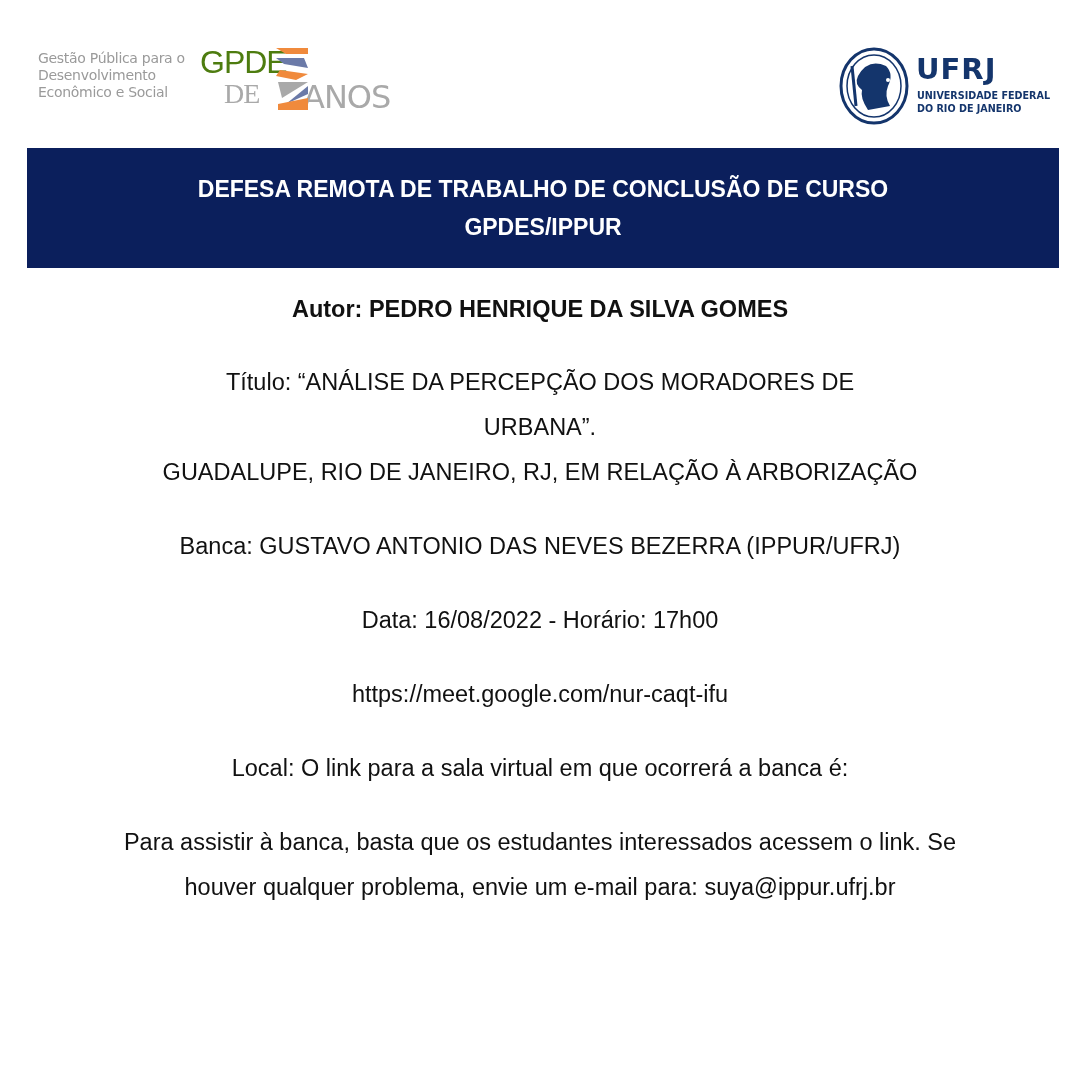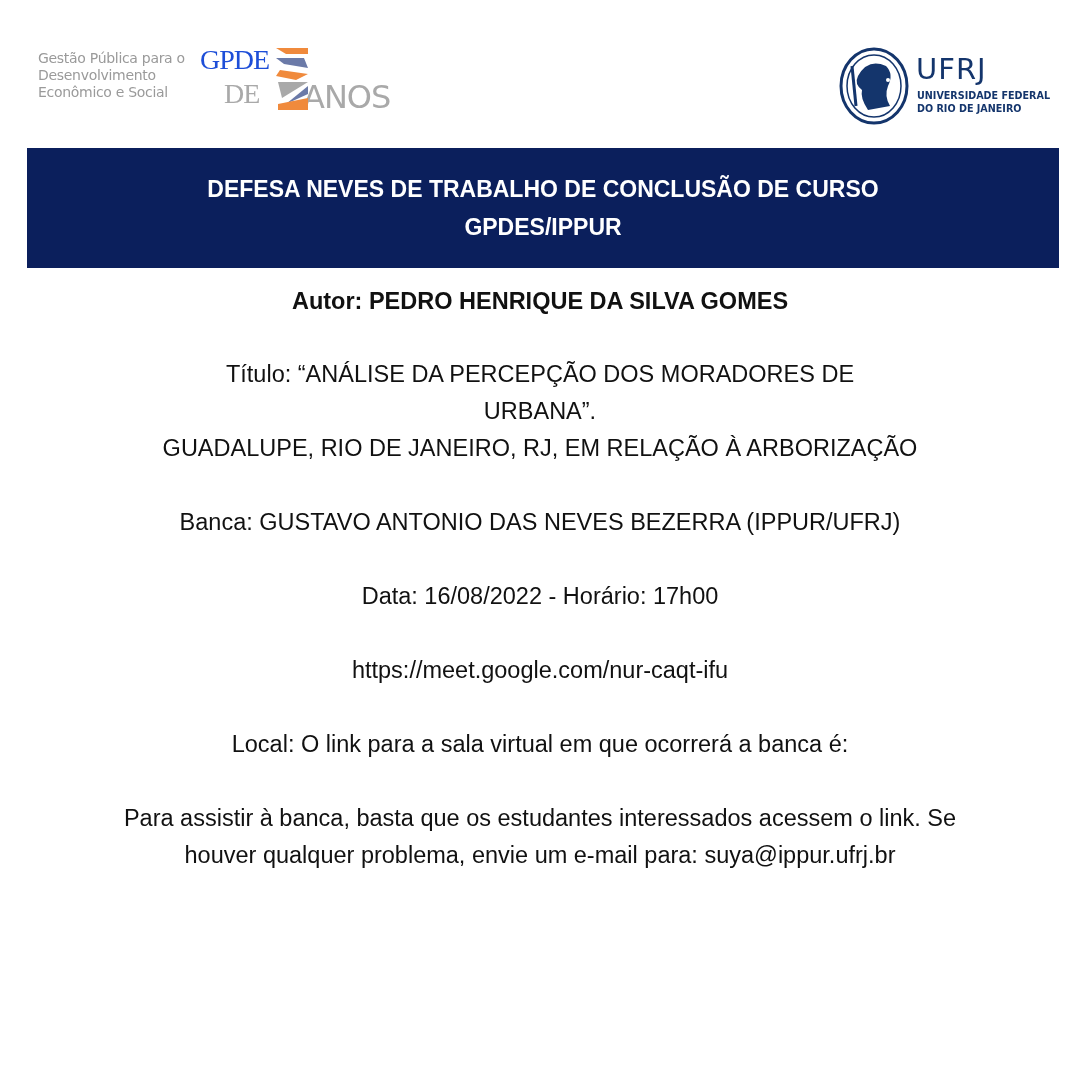--- a/index.html
+++ b/index.html
@@ -14,7 +14,7 @@
       letter-spacing: -0.3px;
     }
     .gpdes-mark { position: absolute; left: 162px; top: 2px; width: 155px; height: 68px; }
-    .gpdes-word1 { position: absolute; left: 0; top: 0; font-family: Liberation Serif, serif; font-size: 28px; color: #1d4ed8; letter-spacing: -1px; font-weight: 300; }
+    .gpdes-word1 { position: absolute; left: 0; top: 0; font-family: Liberation Sans, sans-serif; font-size: 32px; color: #4d7c0f; letter-spacing: -1px; font-weight: 300; }
     .gpdes-word2 { position: absolute; left: 24px; top: 34px; font-family: Liberation Serif, serif; font-size: 28px; color: #a9a9a9; letter-spacing: -1px; }
     .gpdes-word3 { position: absolute; left: 103px; top: 34px; font-family: "DejaVu Sans", sans-serif; font-size: 32px; color: #a9a9a9; letter-spacing: -1px; }
     .gpdes-swoosh { position: absolute; left: 74px; top: 2px; }

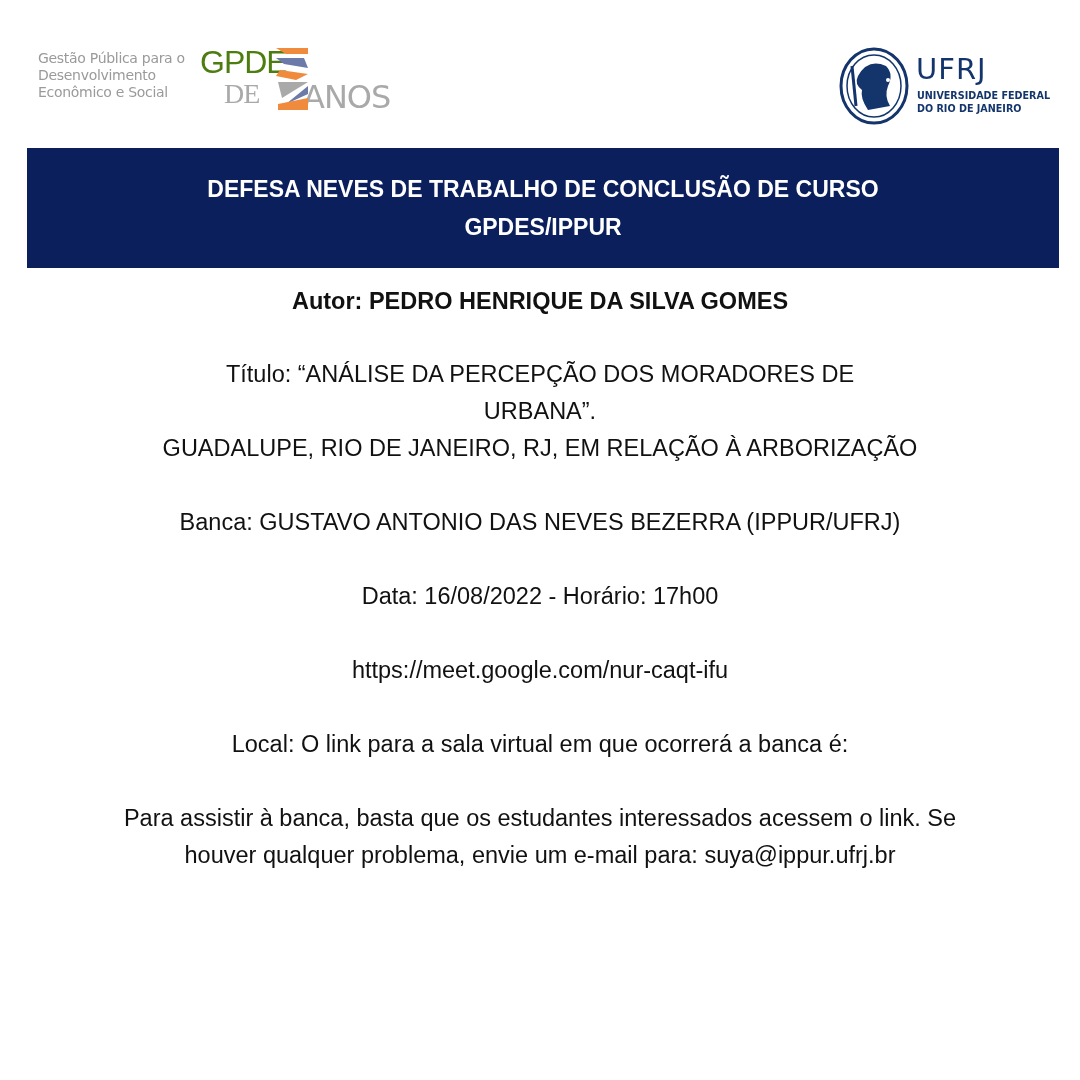--- a/index.html
+++ b/index.html
@@ -22,7 +22,7 @@
     .logo-ufrj { position: absolute; left: 838px; top: 42px; width: 215px; height: 88px; }
     .ufrj-seal { position: absolute; left: 0; top: 4px; width: 72px; height: 80px; }
     .ufrj-abbr {
-      position: absolute; left: 78px; top: 10px; font-family: "DejaVu Sans", sans-serif; font-weight: normal;
+      position: absolute; left: 78px; top: 10px; font-family: "DejaVu Sans", sans-serif; font-weight: bold;
       font-size: 29px; color: #14356c; letter-spacing: 1px;
     }
     .ufrj-name {

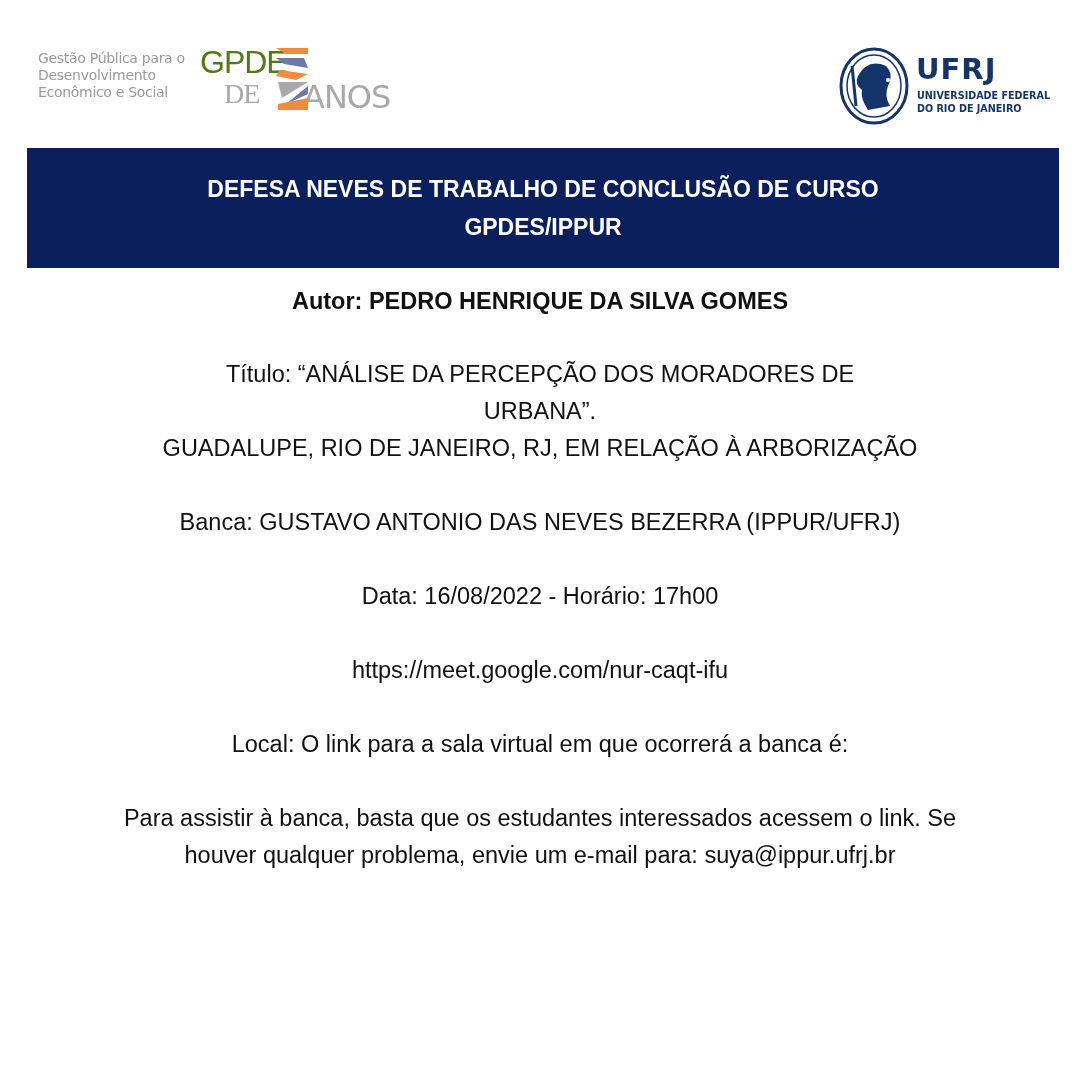--- a/index.html
+++ b/index.html
@@ -81,7 +81,7 @@
 </div>
 
 <div class="banner">
-  <div>DEFESA NEVES DE TRABALHO DE CONCLUSÃO DE CURSO</div>
+  <div>DEFESA REMOTA DE TRABALHO DE CONCLUSÃO DE CURSO</div>
   <div>GPDES/IPPUR</div>
 </div>
 

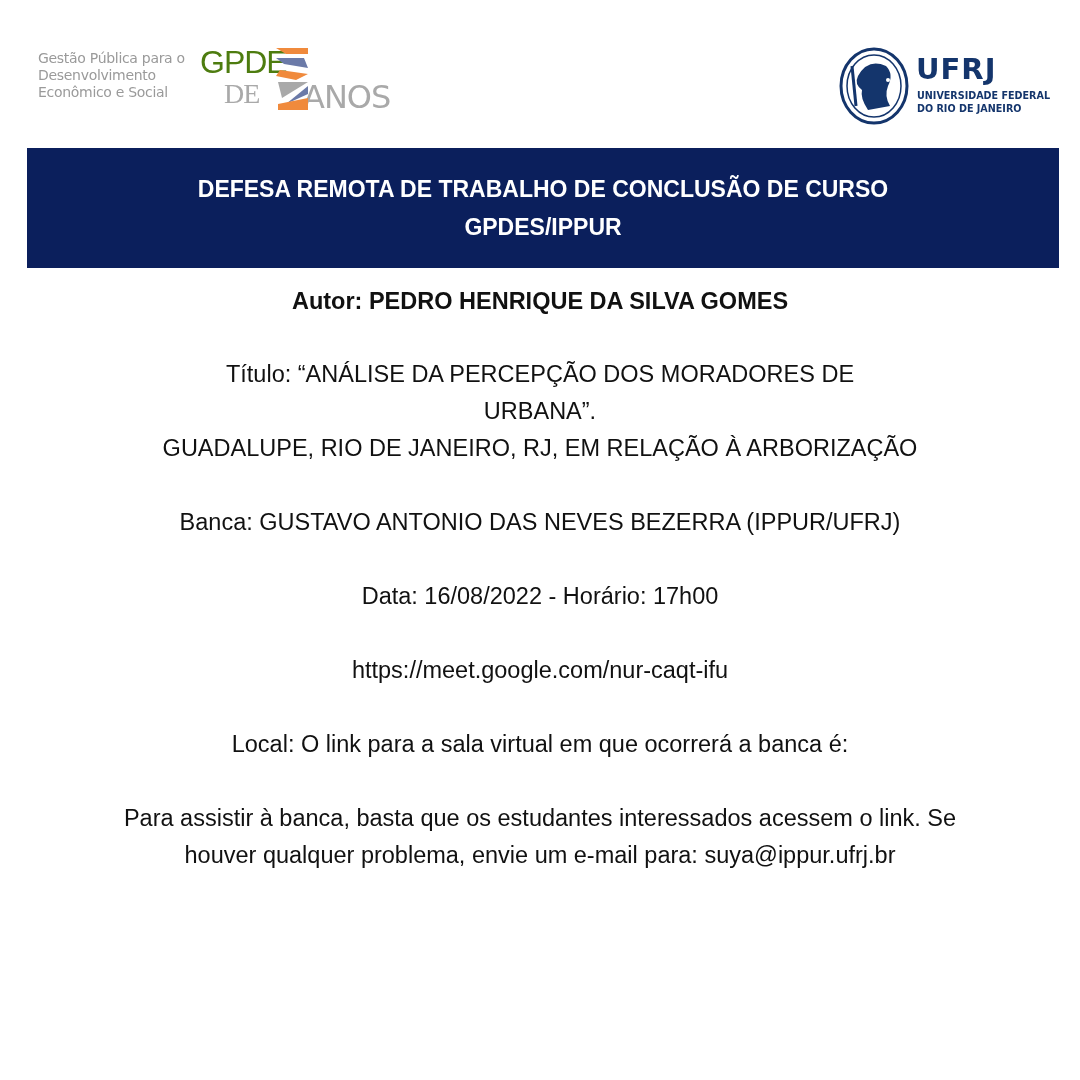--- a/index.html
+++ b/index.html
@@ -37,7 +37,7 @@
     }
 
     .content { position: absolute; left: 40px; top: 283px; width: 1000px; text-align: center; font-size: 23.5px; line-height: 37px; }
-    .content p { margin: 0; }
+    .content p { margin: 8px; }
     .author { font-weight: bold; margin-bottom: 36px !important; }
     .gap { margin-bottom: 37px !important; }
   </style>

